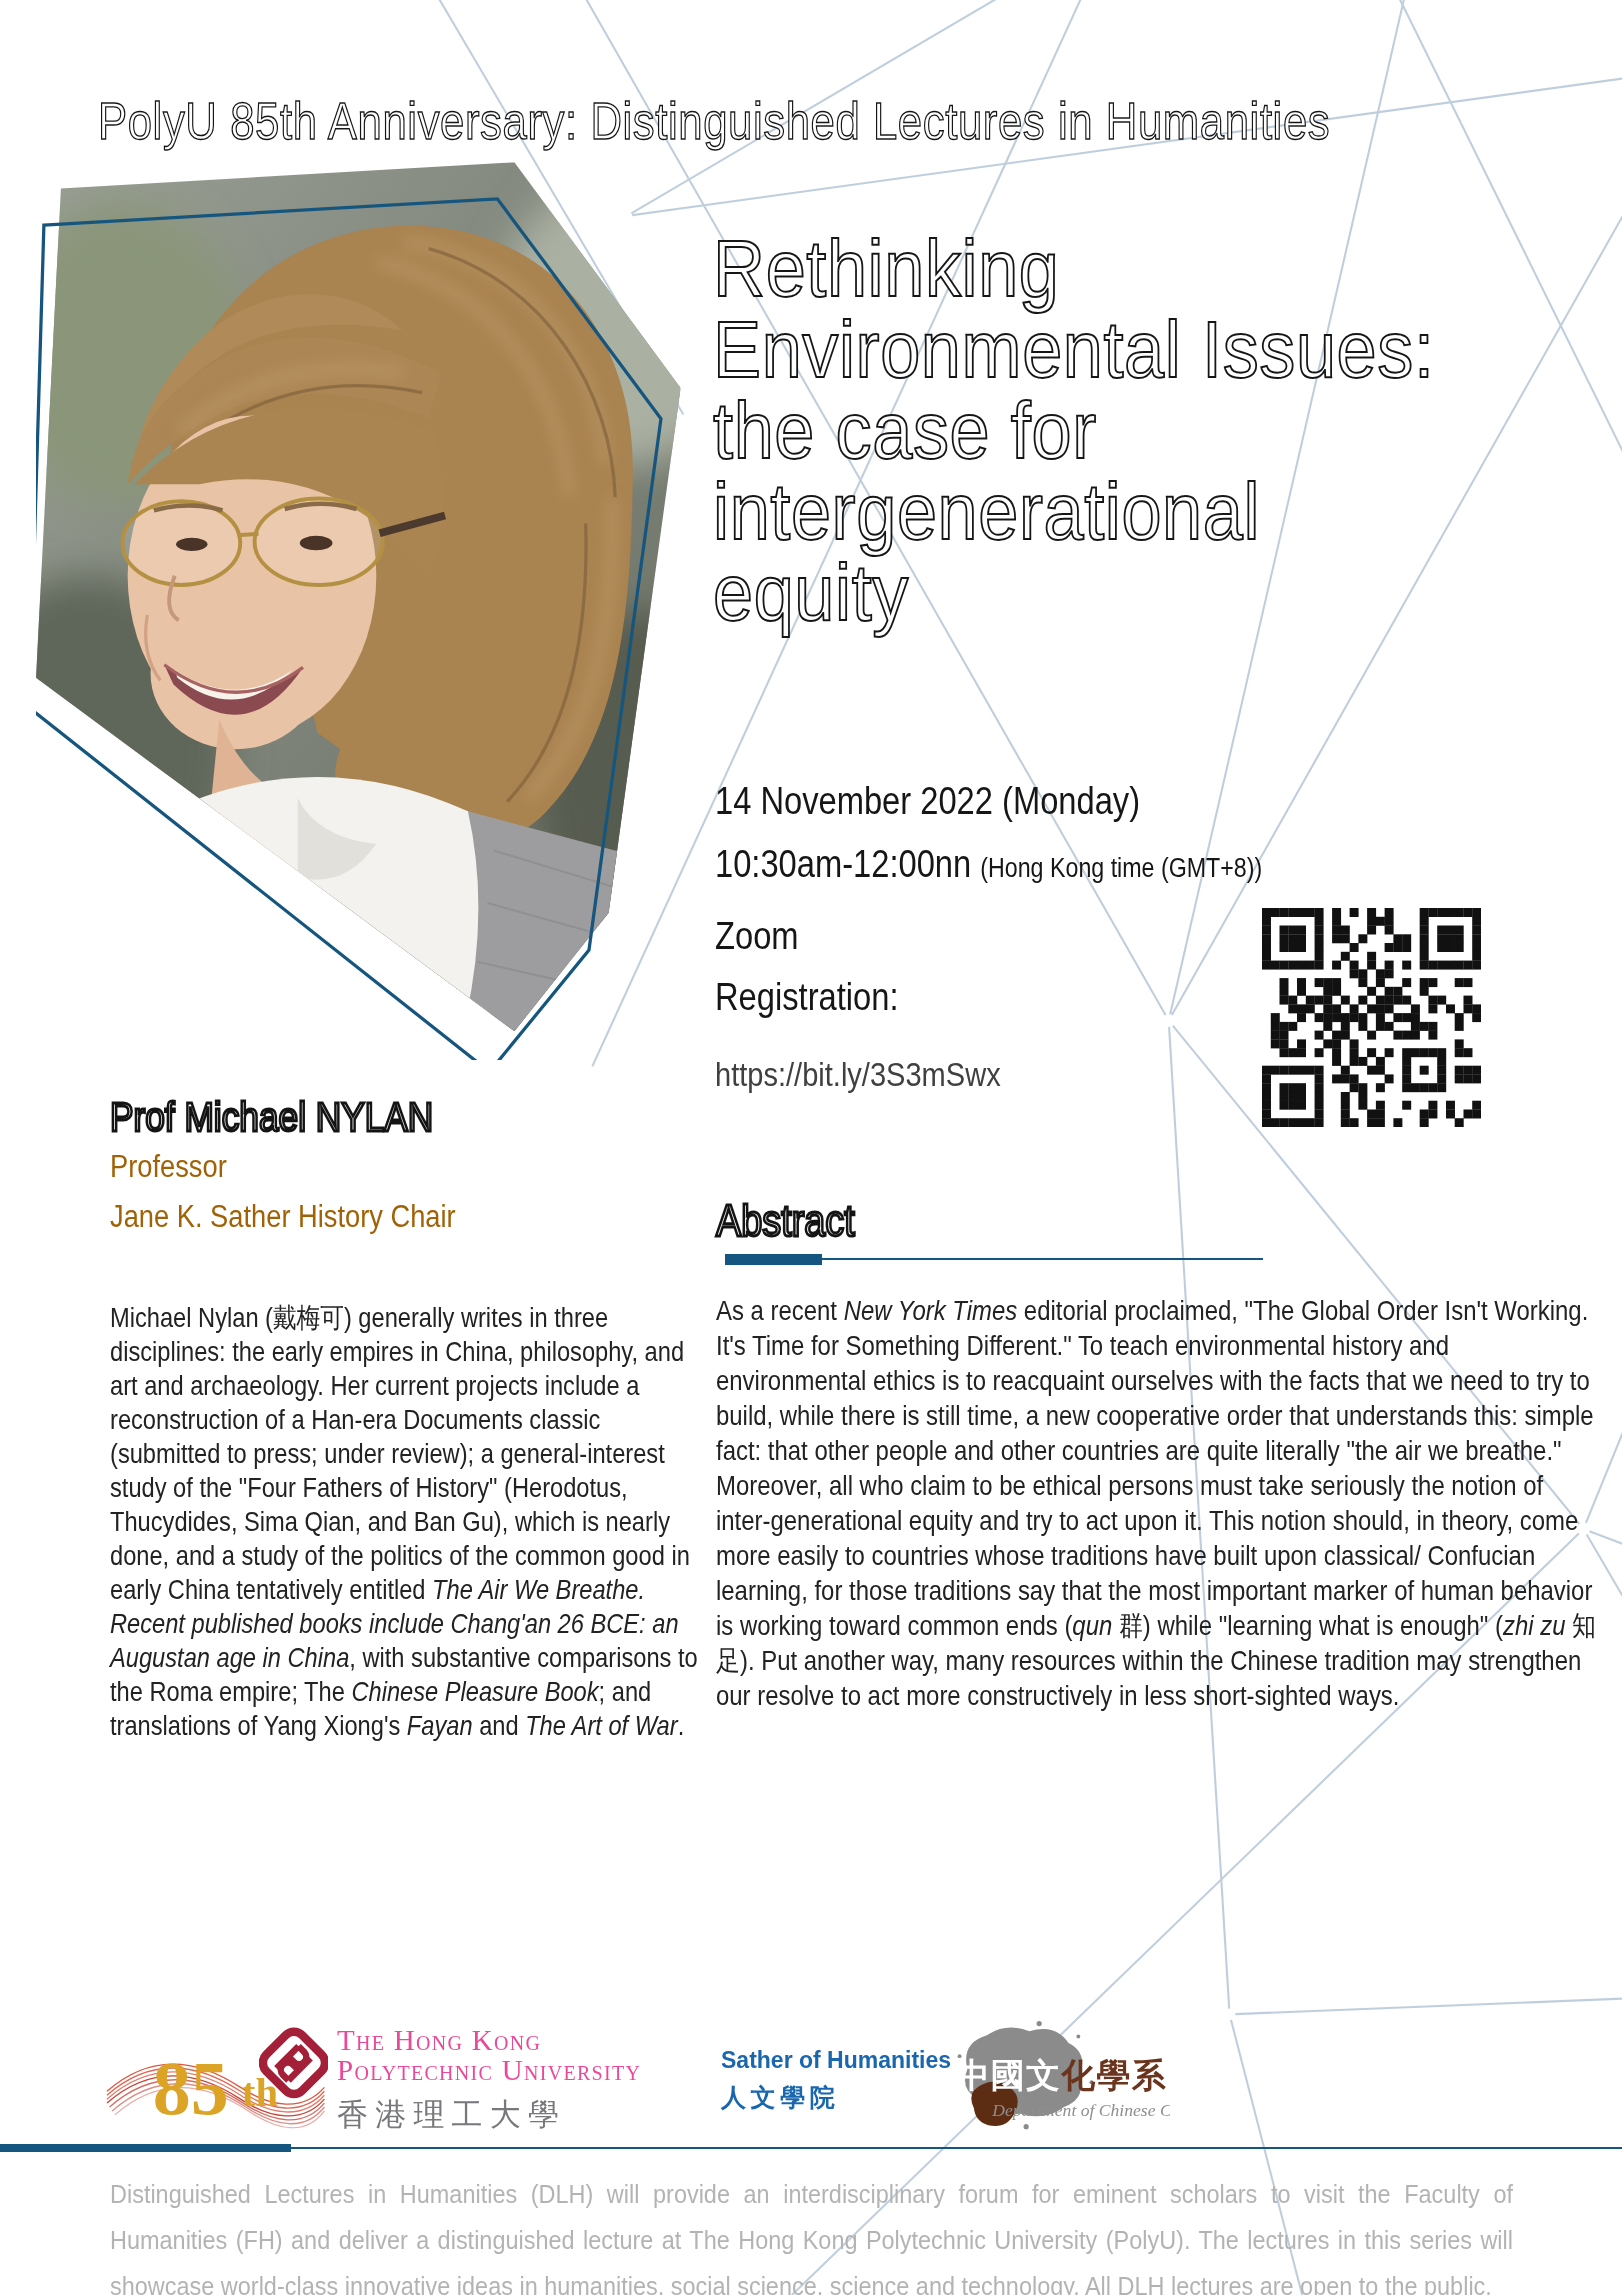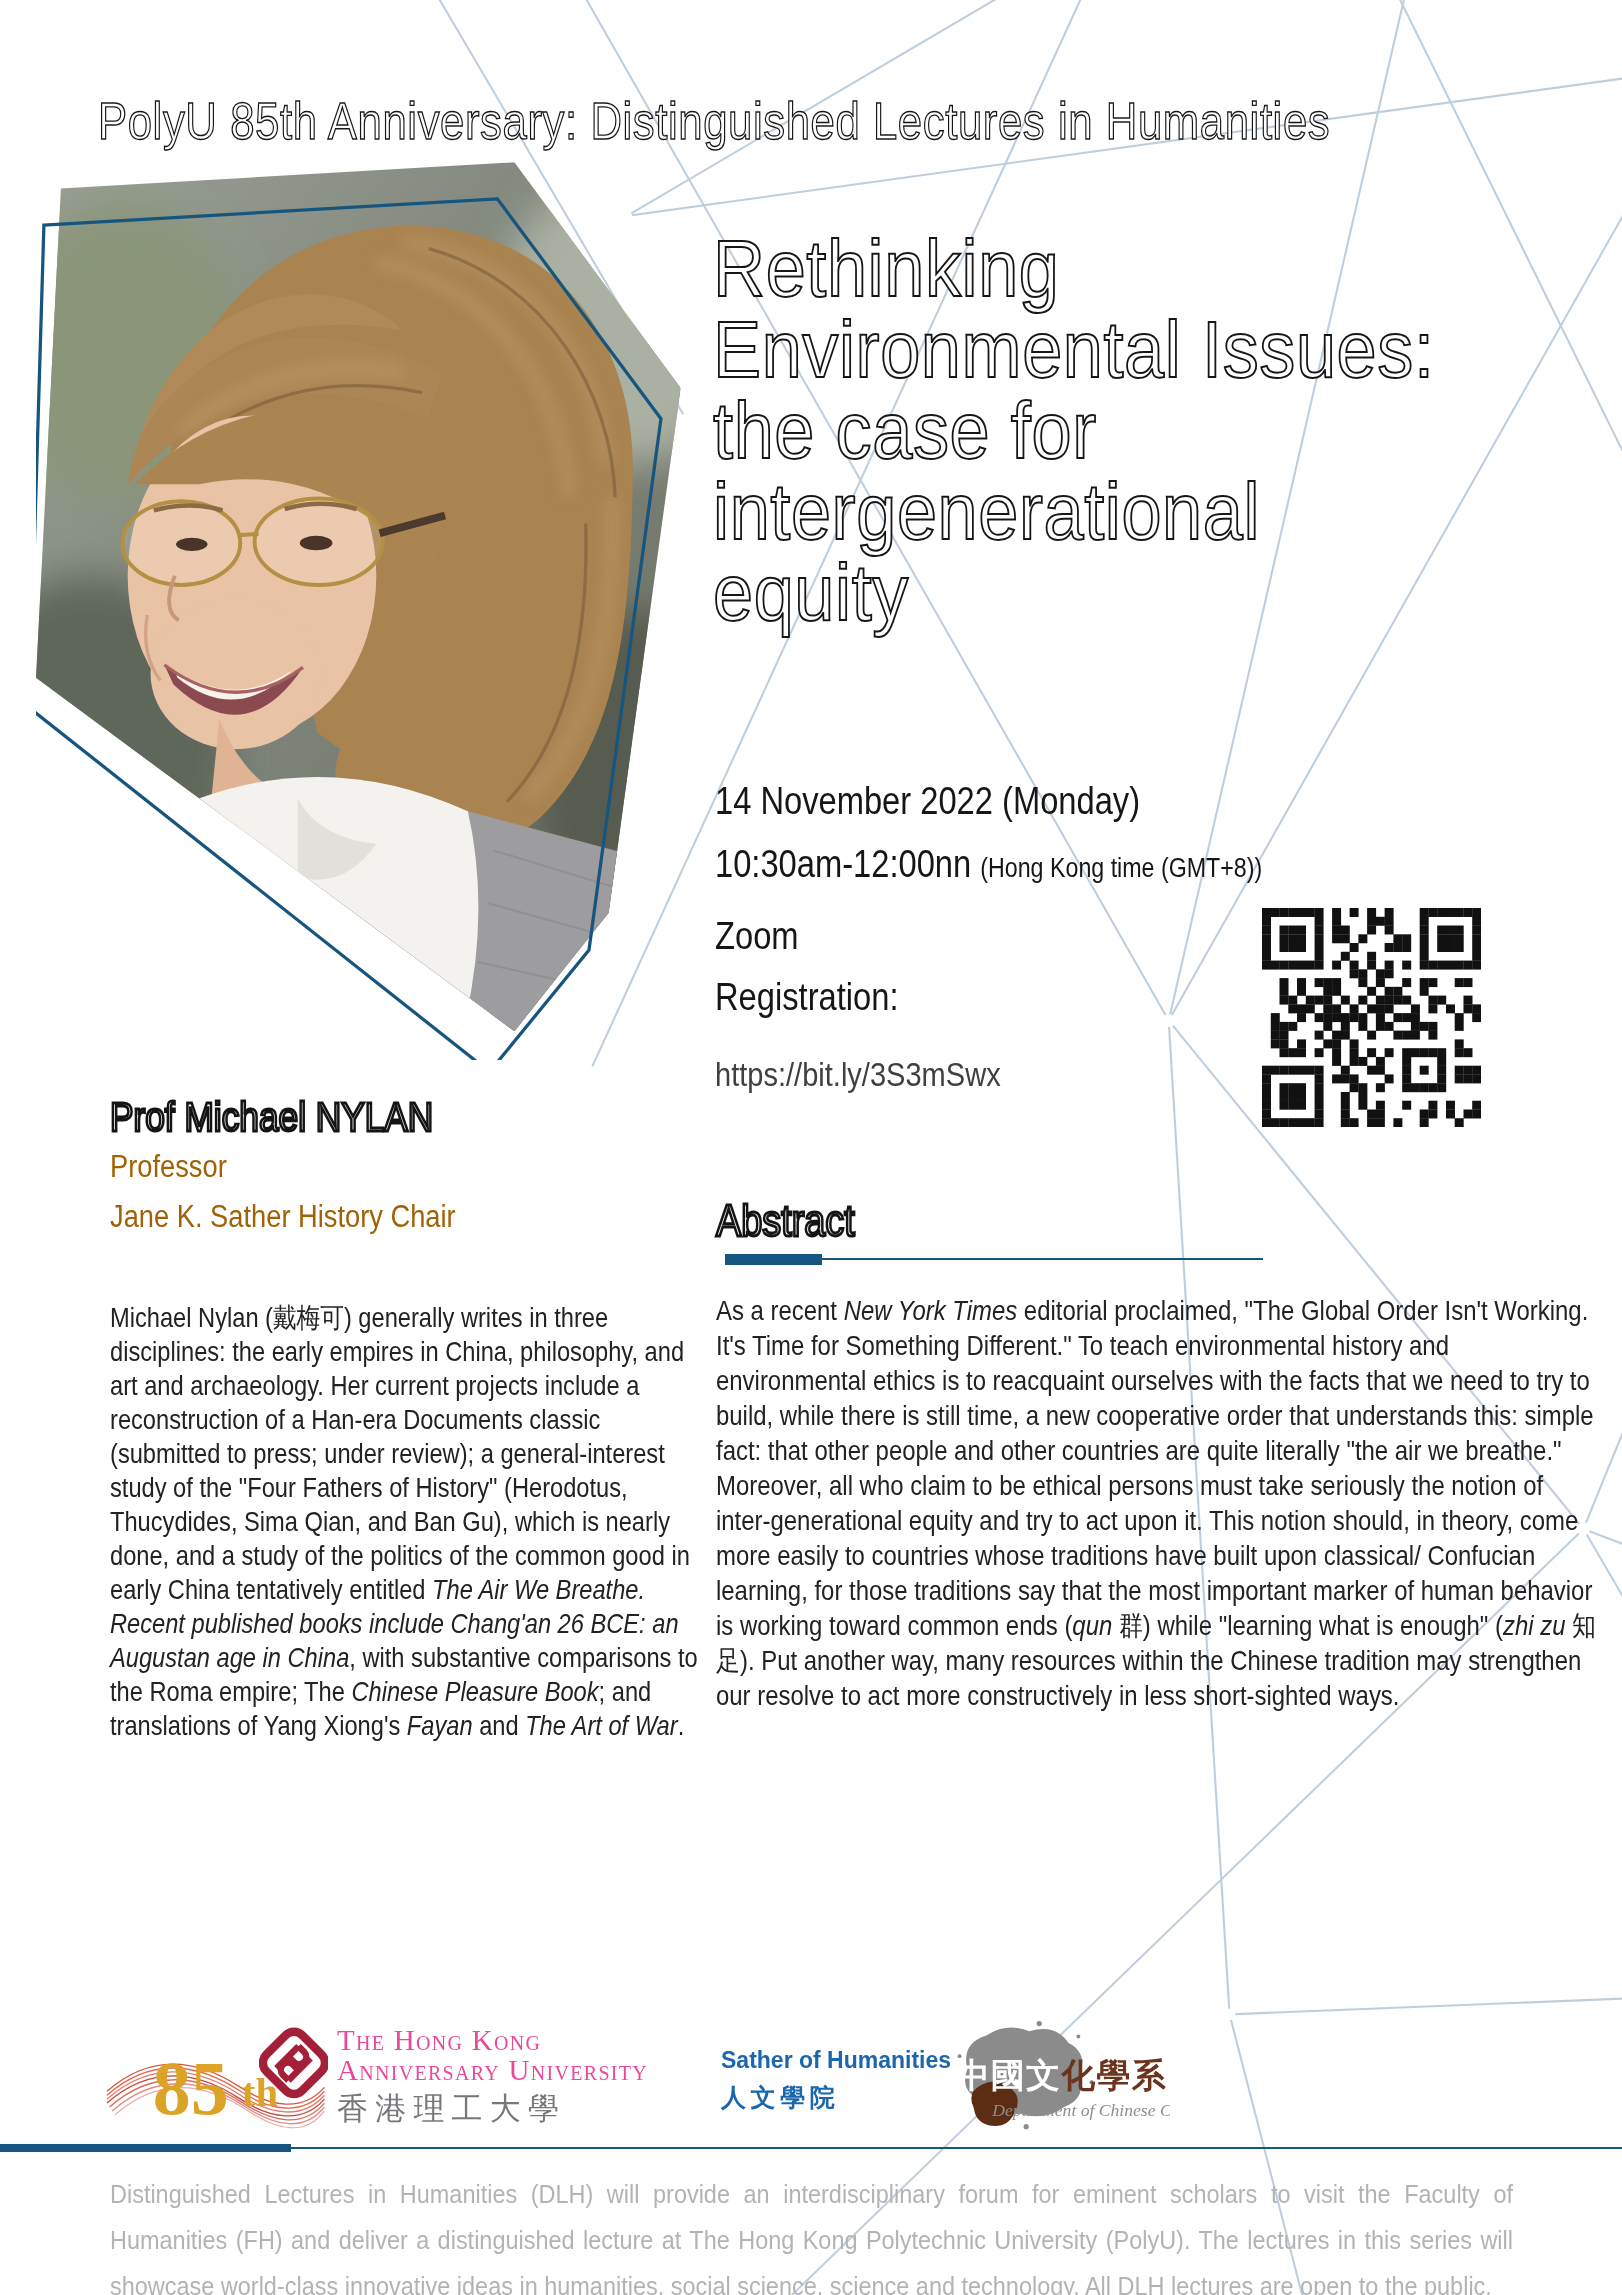--- a/index.html
+++ b/index.html
@@ -530,7 +530,7 @@
 
   <div class="abs" style="left:337px;top:2025px;">
     <div class="uni-line">The Hong Kong</div>
-    <div class="uni-line">Anniversary University</div>
+    <div class="uni-line">Polytechnic University</div>
     <div class="uni-cn">香港理工大學</div>
   </div>
 

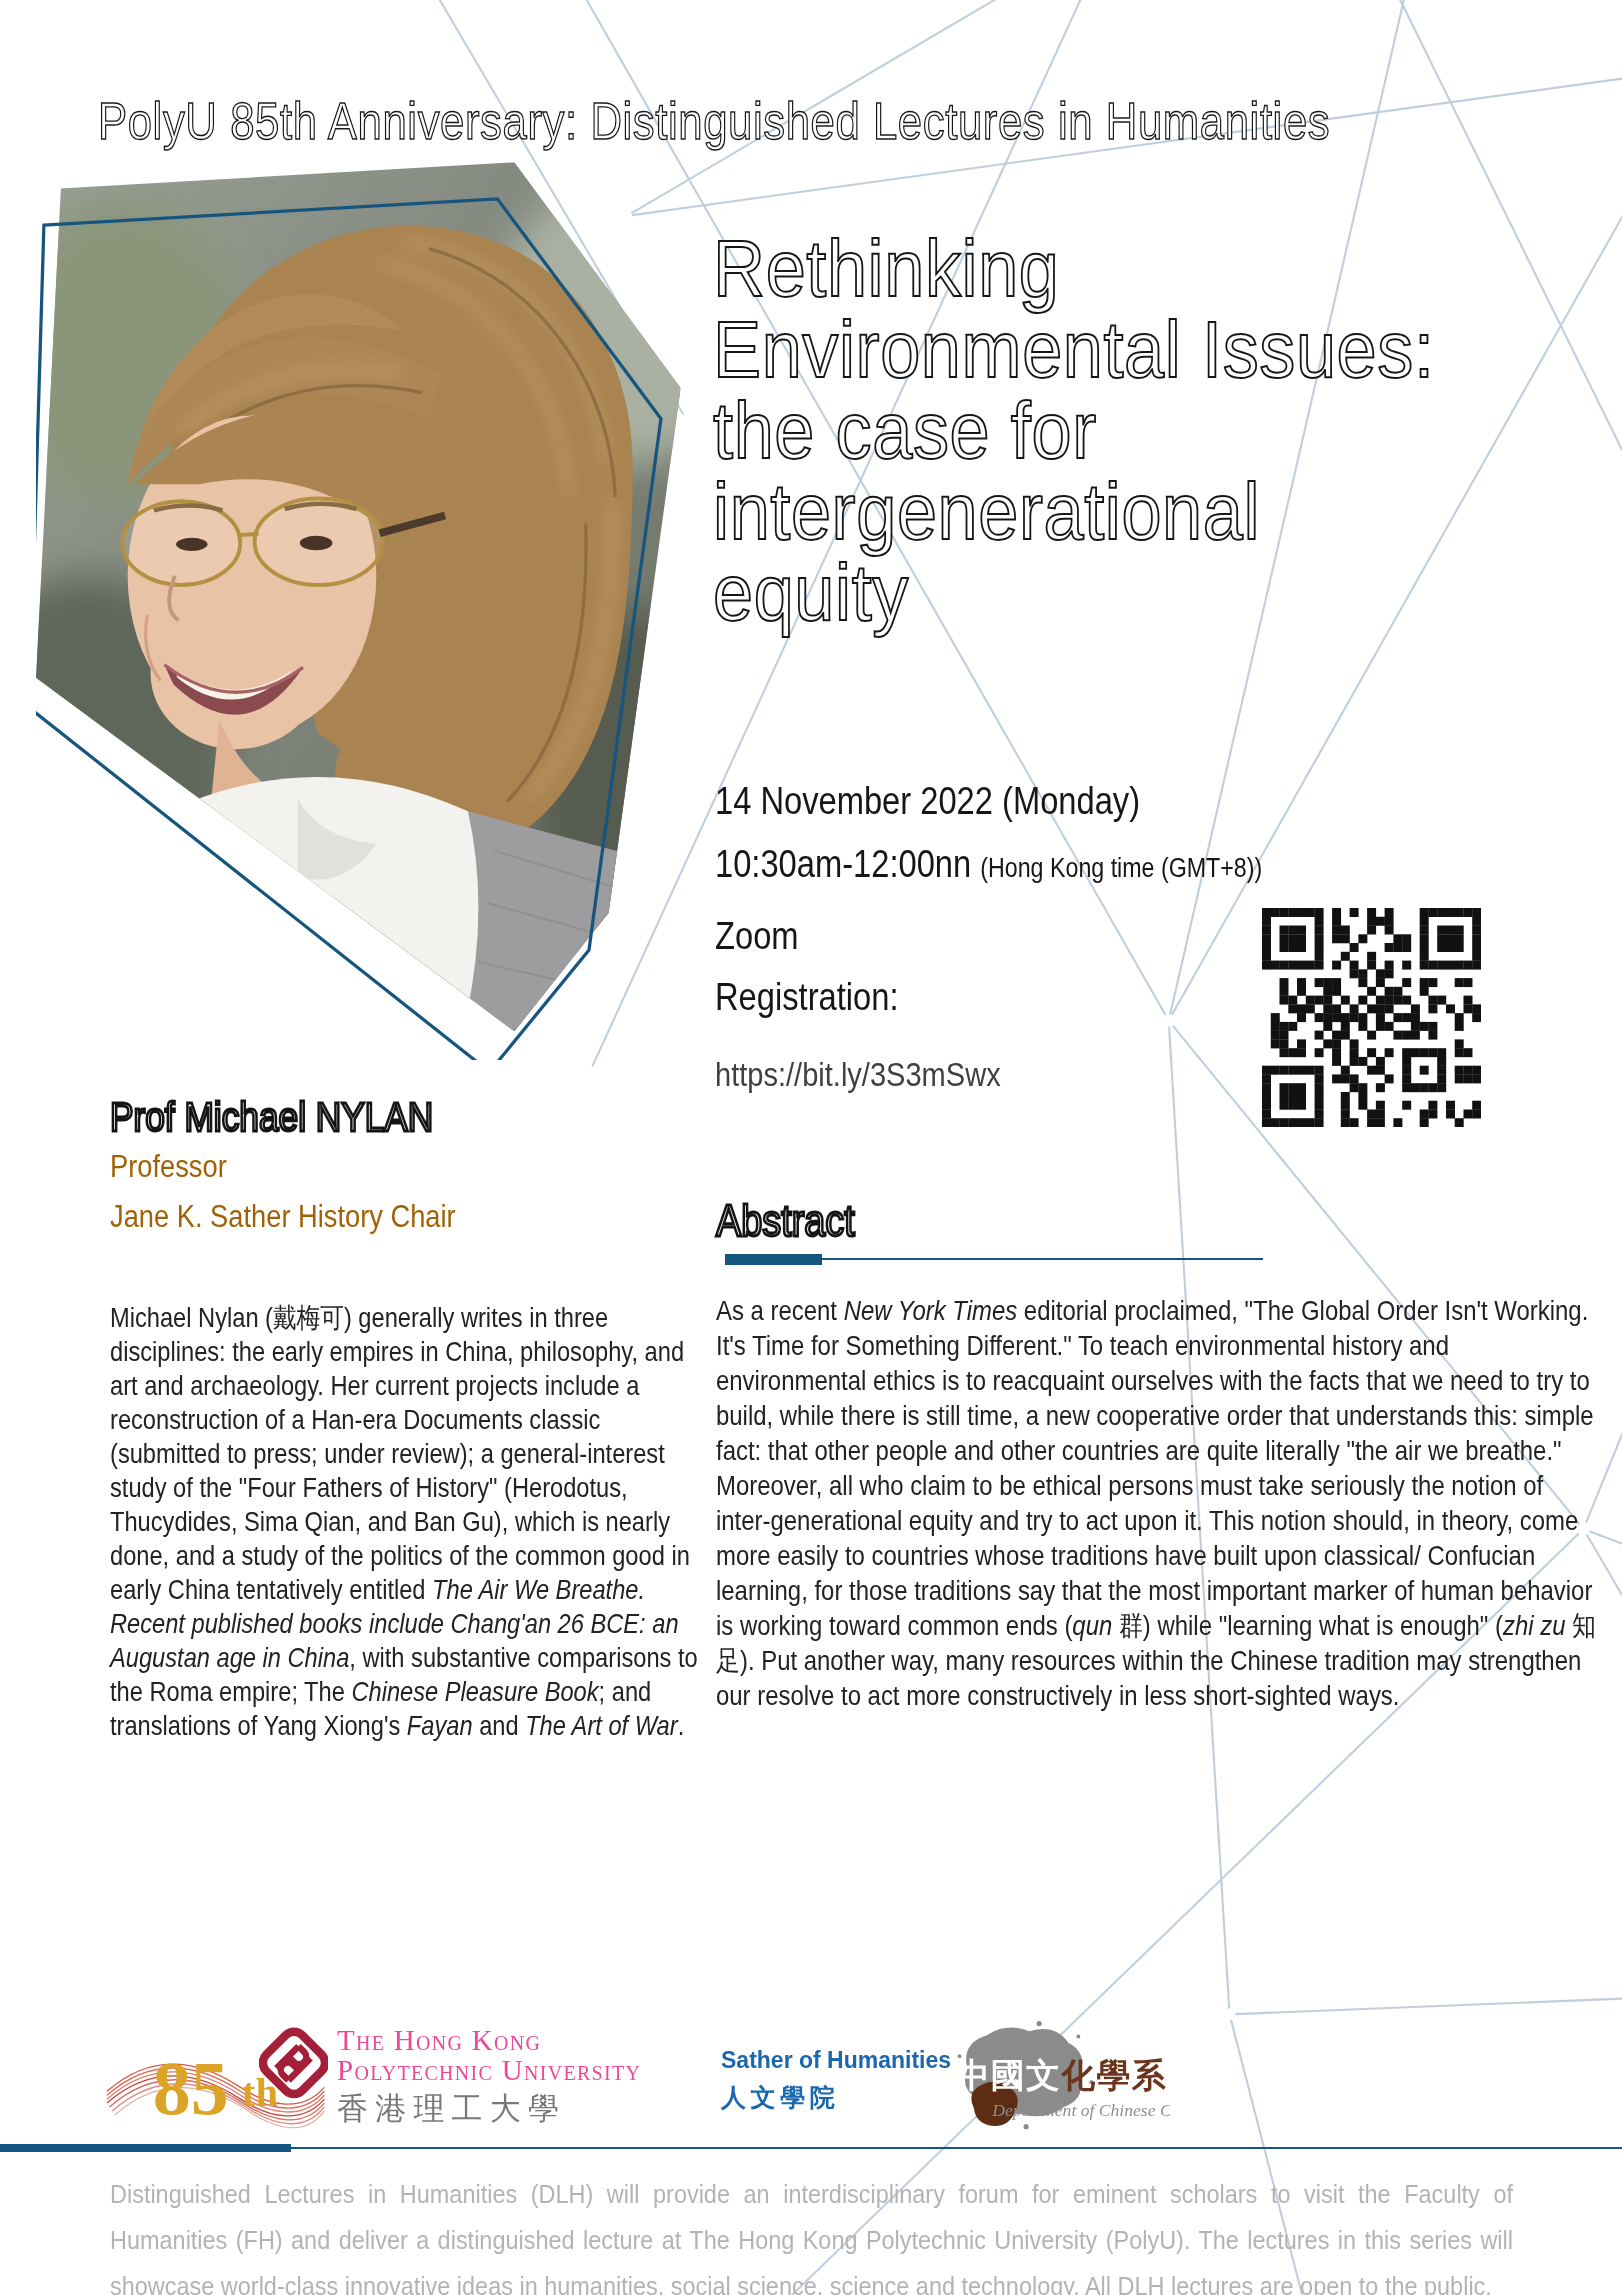--- a/index.html
+++ b/index.html
@@ -33,7 +33,7 @@
        text-align:justify;transform:scaleX(.92);}
   .uni-line{font-family:"Liberation Serif",serif;font-variant:small-caps;color:#ec4899;
        font-size:29px;line-height:30px;letter-spacing:1.3px;}
-  .uni-cn{font-family:"Liberation Serif",serif;color:#77787b;font-size:31px;letter-spacing:7.2px;margin-top:3px;}
+  .uni-cn{font-family:"Liberation Serif",serif;color:#77787b;font-size:31px;letter-spacing:7.2px;margin-top:9px;}
   .fac-en{color:#1a67ae;font-weight:bold;font-size:23px;}
   .fac-cn{color:#1a67ae;font-weight:bold;font-size:25px;letter-spacing:4.6px;margin-top:6.5px;}
 </style>

